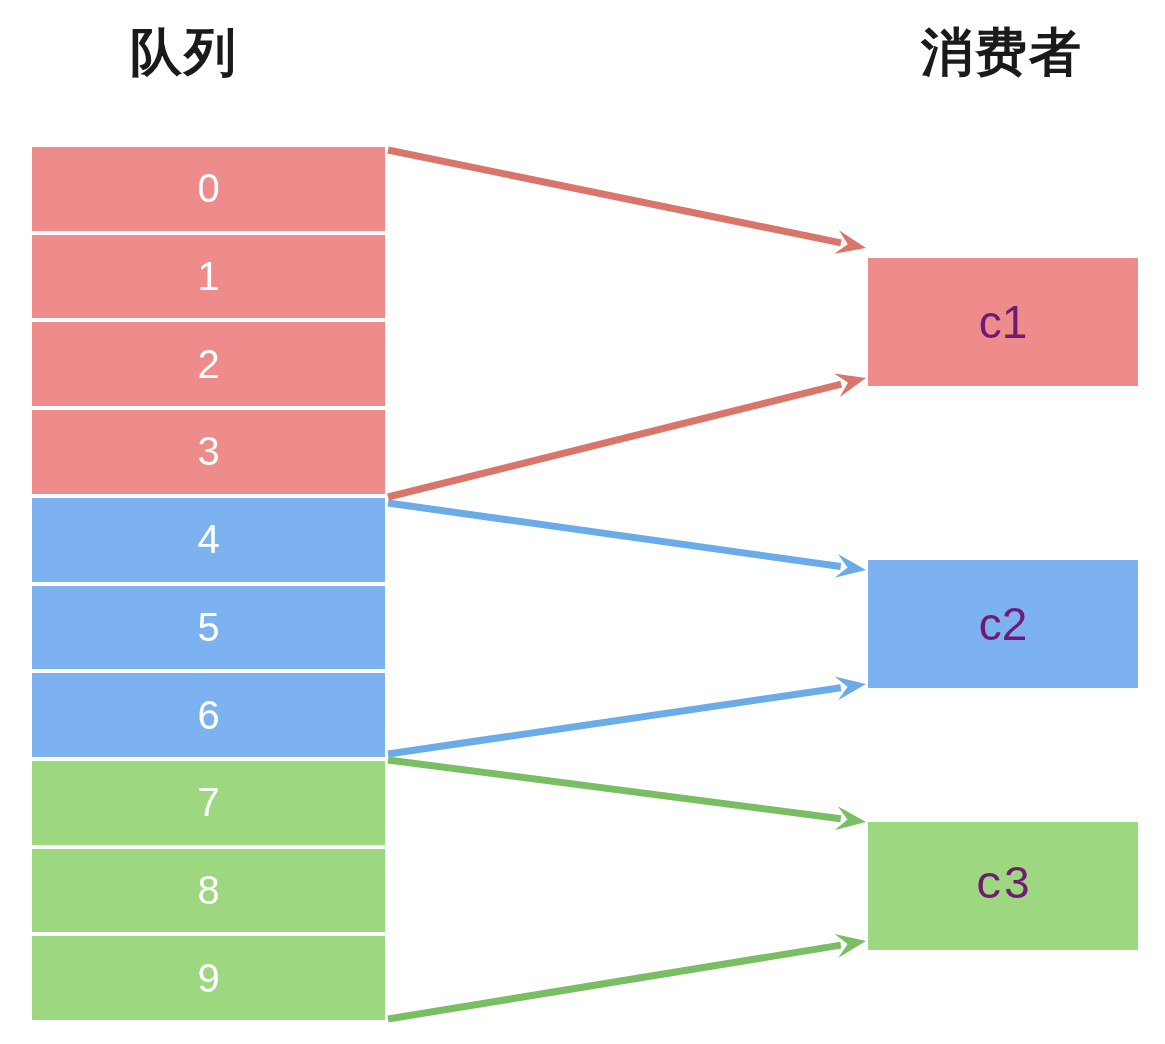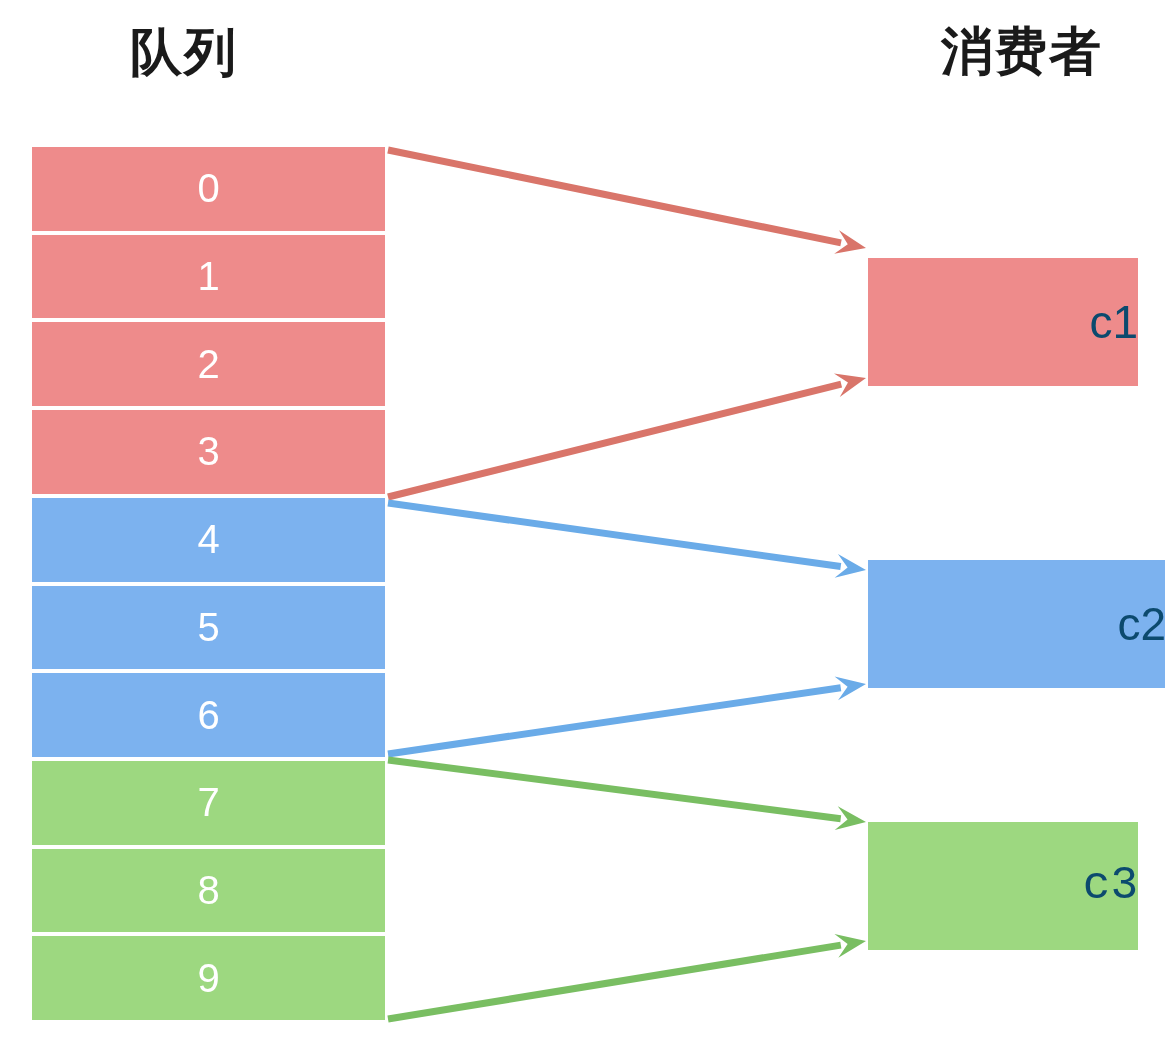--- a/index.html
+++ b/index.html
@@ -29,7 +29,7 @@
     line-height: 1;
   }
   #queue-title  { left: 130px; top: 26px; }
-  #consumer-title { left: 941px; top: 26px; font-family: Liberation Serif, serif; }
+  #consumer-title { left: 921px; top: 26px; }
 
   
   #queue-column {

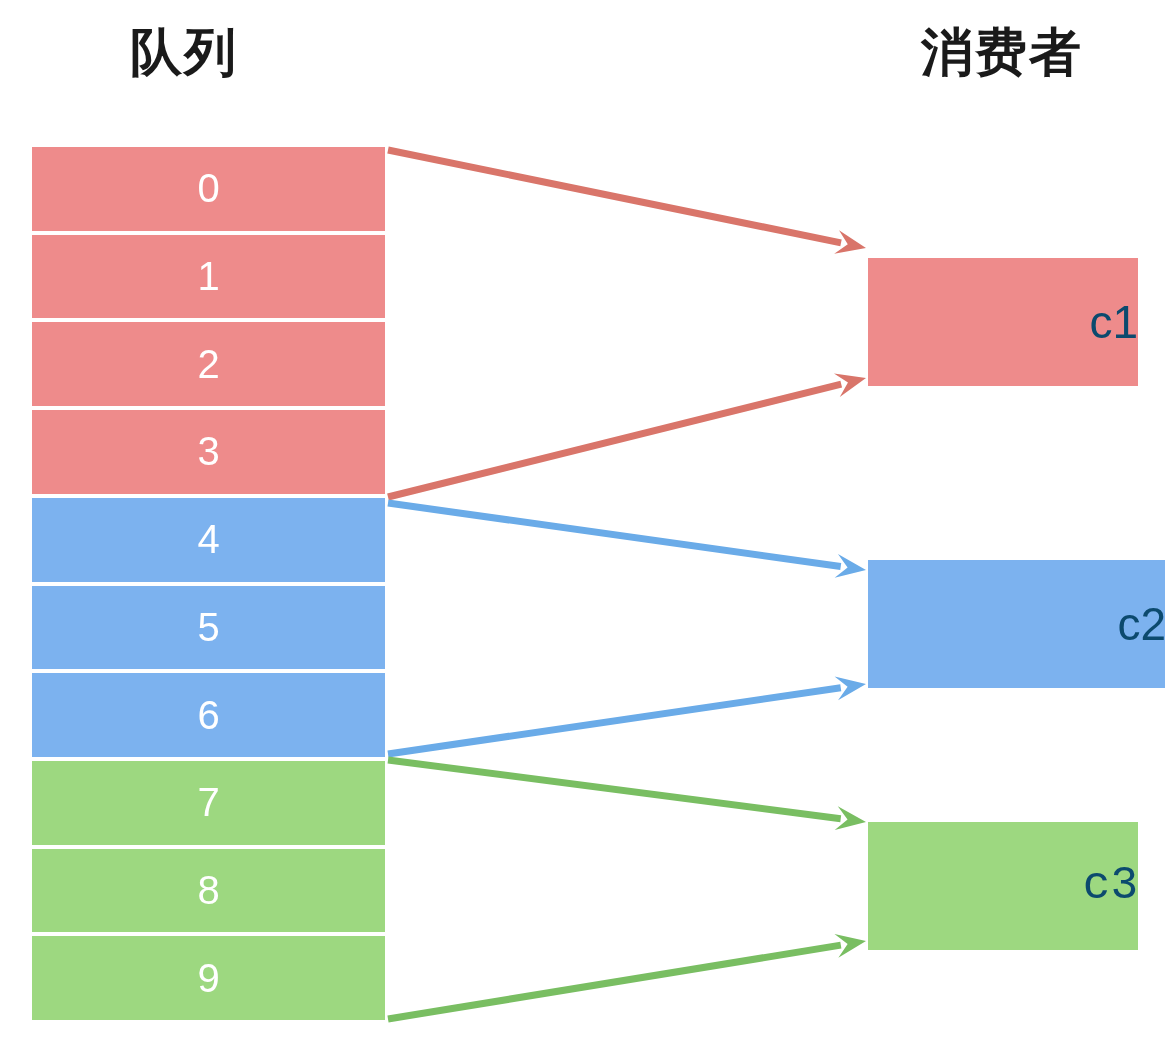--- a/index.html
+++ b/index.html
@@ -67,8 +67,8 @@
     height: 128px;
     display: flex;
     align-items: center;
-    justify-content: flex-end;
-    color: #0c4a6e;
+    justify-content: center;
+    color: #701a75;
     font-size: 46px;
     font-weight: 400;
   }

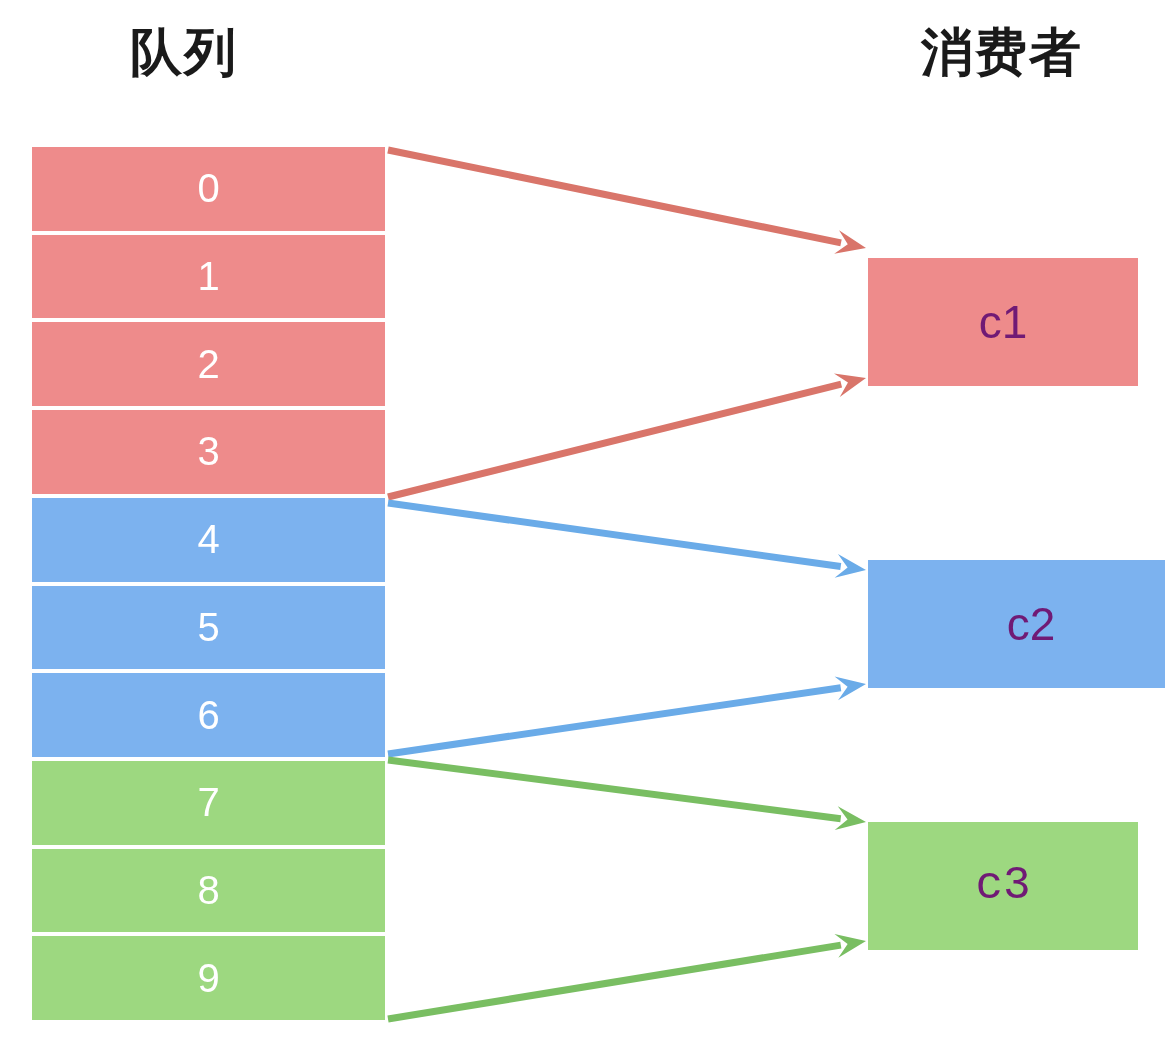--- a/index.html
+++ b/index.html
@@ -73,7 +73,7 @@
     font-weight: 400;
   }
   #consumer-c1 { top: 258px; background: #ee8b8b; }
-  #consumer-c2 { top: 560px; background: #7cb2ef; padding-left: 28px; }
+  #consumer-c2 { top: 560px; background: #7cb2ef; }
   #consumer-c3 { top: 822px; background: #9dd880; font-family: Liberation Mono, monospace; }
 
   

